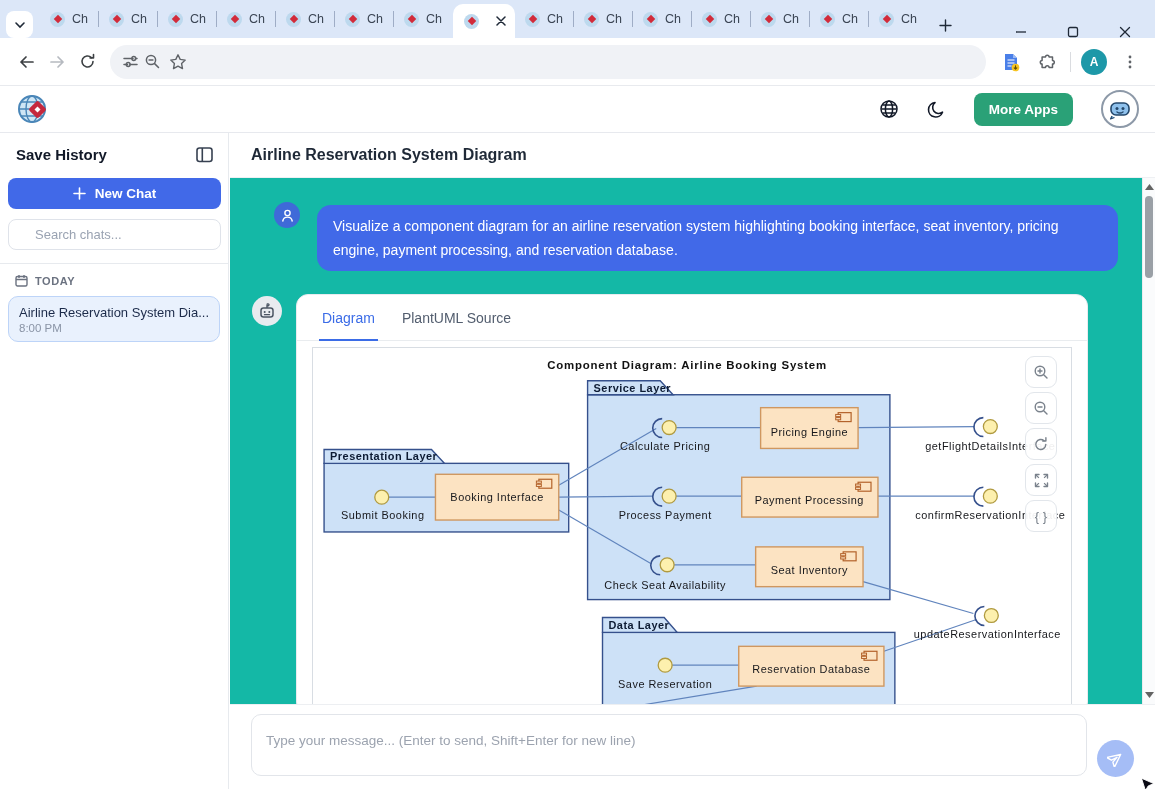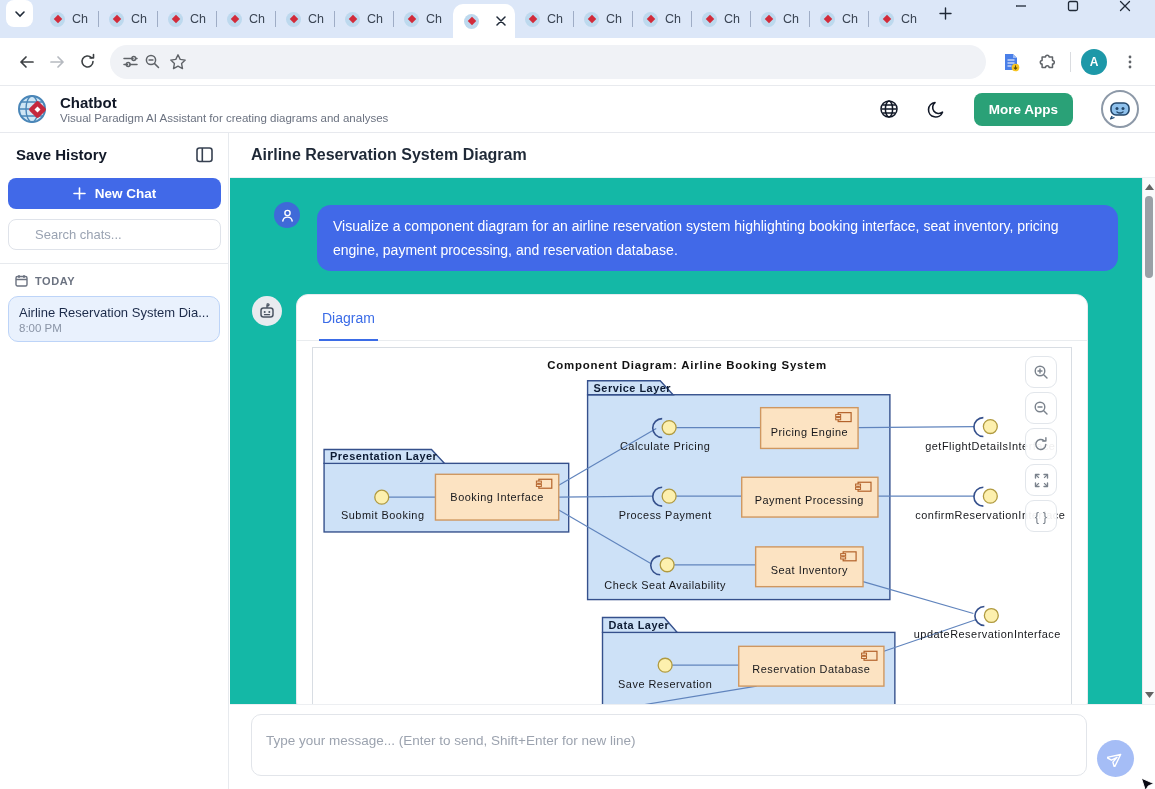--- a/index.html
+++ b/index.html
@@ -7,7 +7,7 @@
   .screen { position:relative; width:1155px; height:789px; overflow:hidden; background:#fff; }
 
   
-  .tabstrip { position:absolute; top:0; left:0; right:0; height:38px; background:#dce7f8; display:flex; align-items:flex-start; padding-left:6px; }
+  .tabstrip { position:absolute; top:0; left:0; right:0; height:38px; background:#dce7f8; display:flex; align-items:flex-end; padding-left:6px; }
   .chevron-btn { width:27px; height:27px; background:#fff; border-radius:8px; display:flex; align-items:center; justify-content:center; margin-right:7px; flex:none; cursor:pointer; }
   .tab { width:59px; height:38px; display:flex; align-items:center; gap:7px; padding-left:10px; position:relative; flex:none; cursor:pointer; }
   .tab:not(.active)::after { content:""; position:absolute; right:0; top:11px; height:16px; width:1px; background:#9fadc6; }

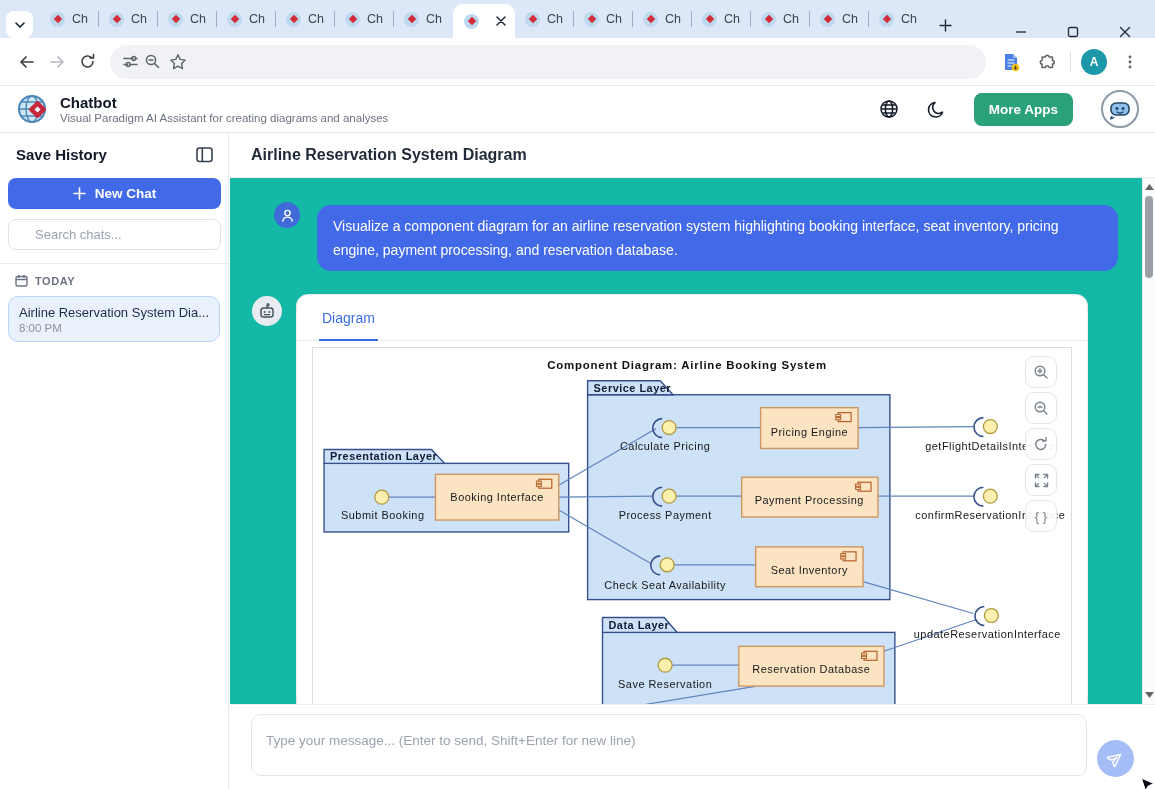--- a/index.html
+++ b/index.html
@@ -272,10 +272,6 @@
         <rect x="15" y="11" width="13" height="13" rx="2" transform="rotate(45 21.5 17.5)" fill="#c5283d"></rect>
         <path d="M18.5 17.5l3-3 3 3-3 3z" fill="#fff"></path>
       </svg>
-    </div>
-    <div class="app-titles">
-      <div class="app-title">Chatbot</div>
-      <div class="app-sub">Visual Paradigm AI Assistant for creating diagrams and analyses</div>
     </div>
     <div class="hdr-right">
       <div class="hdr-ic">

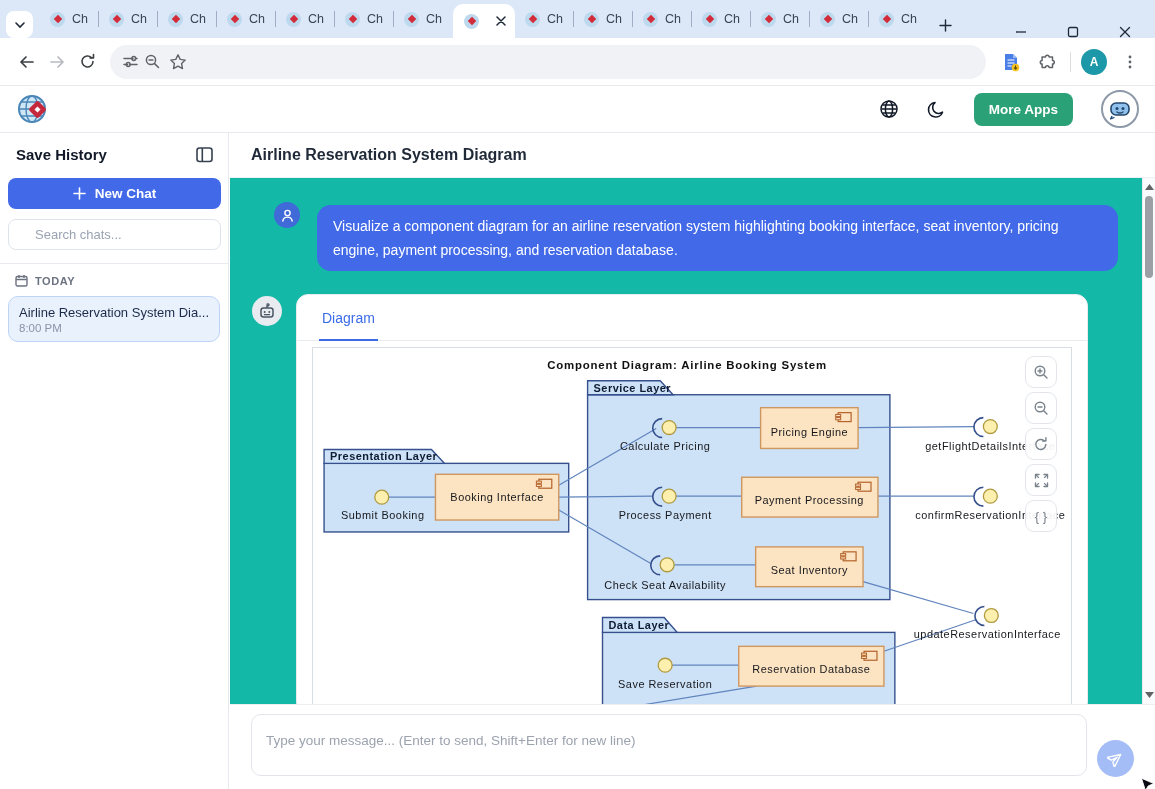--- a/index.html
+++ b/index.html
@@ -361,6 +361,7 @@
         <div class="card">
           <div class="card-tabs">
             <div class="ctab active">Diagram</div>
+            <div class="ctab inactive">PlantUML Source</div>
           </div>
 
           <div class="viewport">

